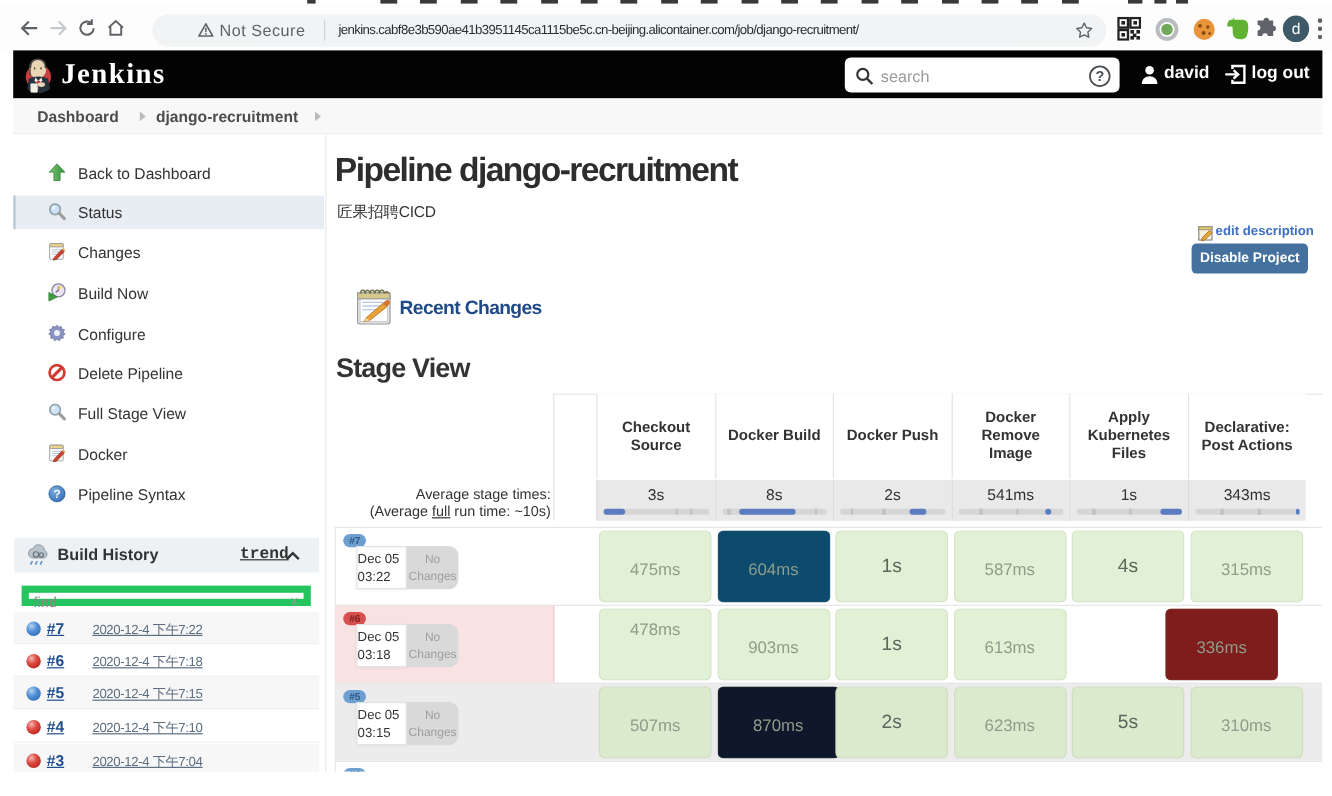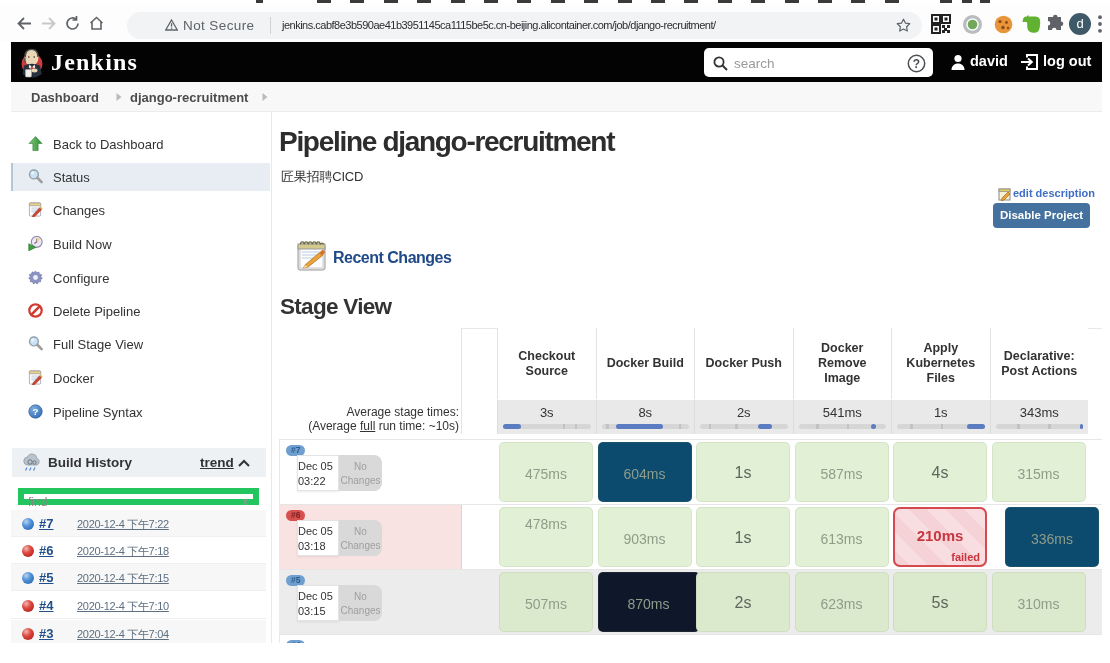--- a/index.html
+++ b/index.html
@@ -33,7 +33,7 @@
 #sidedivider { position:absolute; left:260px; top:0px; width:1px; height:531px; background:#e8e8e8; }
 
 
-.sitem { position:absolute; left:4px; width:260px; height:33px;text-align:right; }
+.sitem { position:absolute; left:16px; width:260px; height:33px;text-align:right; }
 .sitem .txt { position:absolute; left:38px; top:9px; font-size:13px; color:#333; }
 .sitem .ic { position:absolute; left:13px; top:8px; width:15px; height:15px; }
 #selband { position:absolute; left:0px; top:51px; width:259px; height:28px; background:#e7edf2; border-left:2px solid #b4c8d2; }

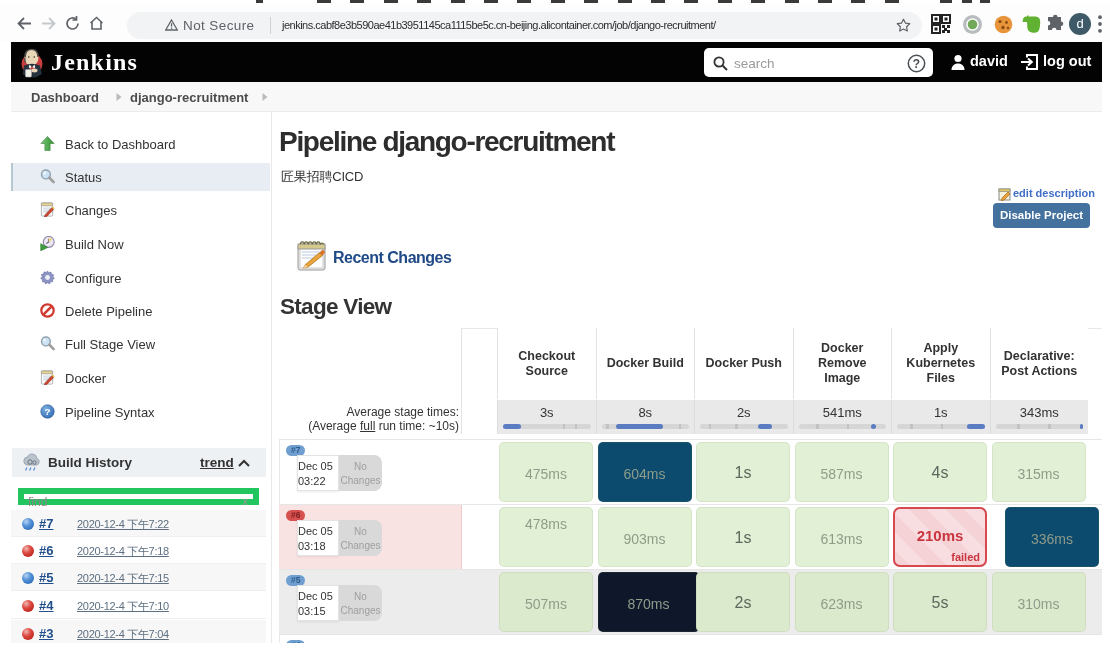--- a/index.html
+++ b/index.html
@@ -41,7 +41,7 @@
 
 #bh-head { position:absolute; left:1px; top:336px; width:254px; height:29px; background:#eef1f4;padding-left:20px; }
 #bh-head .t { position:absolute; left:36px; top:7px; font-weight:bold; font-size:13.5px; color:#333; }
-#bh-head .trend { position:absolute; left:188px; top:7px; font-weight:bold; font-size:13.5px; color:#333; text-decoration:underline; }
+#bh-head .trend { position:absolute; left:188px; top:7px; font-weight:bold; font-size:13.5px; color:#333; text-decoration:underline;font-family:Liberation Mono, monospace; }
 #findbox { position:absolute; left:7px; top:376px; width:241px; height:17px; border:6px solid #22c55e; background:#fff; }
 #findbox .f { position:absolute; left:4px; top:1px; color:#888; font-size:12px; }
 #findbox .x { position:absolute; right:5px; top:1px; color:#999; font-size:11px; }

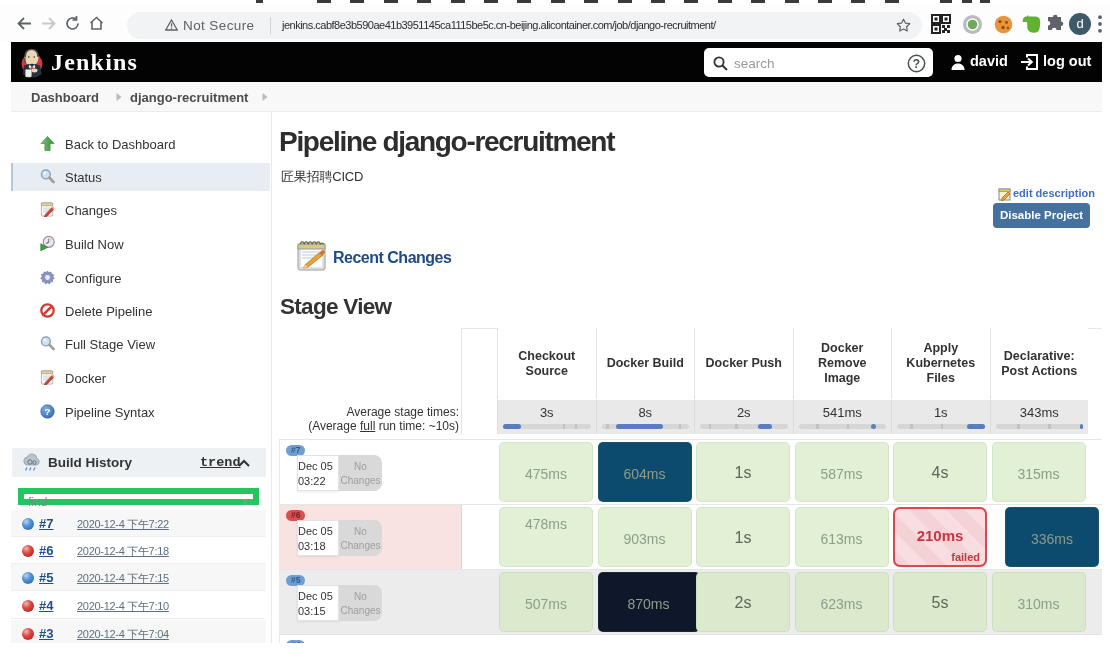--- a/index.html
+++ b/index.html
@@ -503,12 +503,6 @@
             <div class="scell" style="left:515.5px;top:3px;width:94px;height:60px;background:#e2f1d5;border:1px solid rgba(120,150,100,0.13)">
               <div class="v" style="margin-top:23px">613ms</div>
             </div>
-            <div class="scell failcell" style="left:614.0px;top:3px;width:94px;height:60px;">
-<div style="position:absolute;left:0;top:0;right:0;bottom:0;border-radius:7px;overflow:hidden;background:repeating-linear-gradient(45deg,#f5d2d6 0 13px,#f8dee1 13px 26px)"></div>
-<div style="position:absolute;left:0;top:0;right:0;bottom:0;border-radius:7px;border:2px solid #d5494f"></div>
-<div style="position:relative;margin-top:20px;font-weight:bold;font-size:15px;color:#c9353f">210ms</div>
-<div style="position:absolute;right:7px;bottom:4px;font-weight:bold;font-size:11px;color:#c9353f">failed</div>
-            </div>
             <div class="scell" style="left:726px;top:3px;width:94px;height:60px;background:#0c4a6e;border:1px solid rgba(120,150,100,0.13)">
               <div class="v" style="margin-top:23px">336ms</div>
             </div>

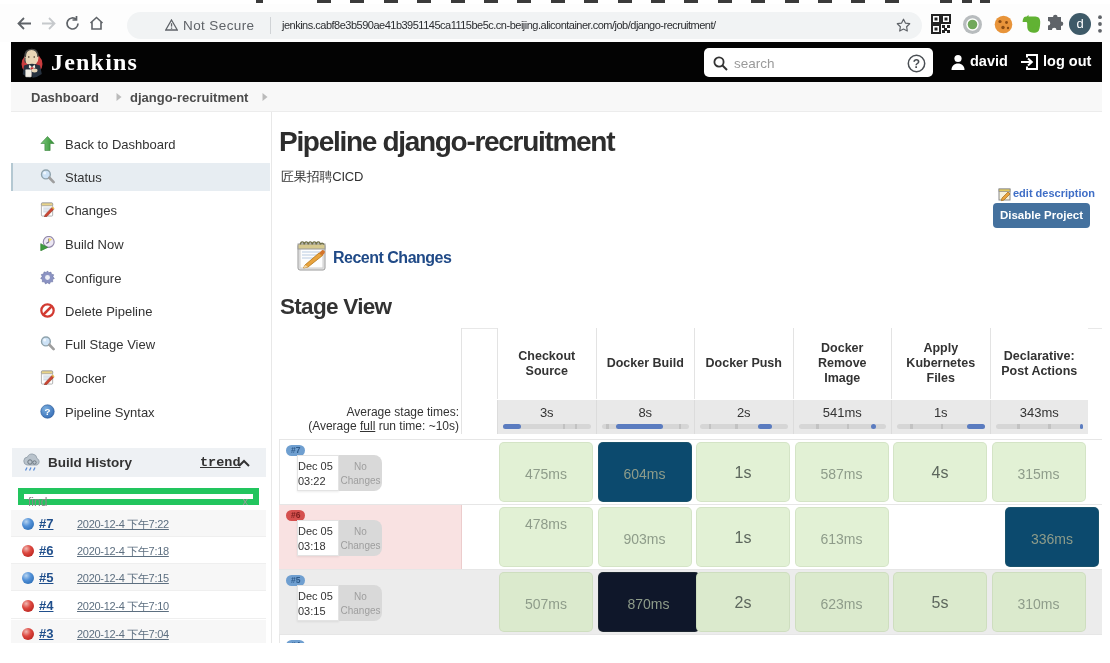--- a/index.html
+++ b/index.html
@@ -503,7 +503,7 @@
             <div class="scell" style="left:515.5px;top:3px;width:94px;height:60px;background:#e2f1d5;border:1px solid rgba(120,150,100,0.13)">
               <div class="v" style="margin-top:23px">613ms</div>
             </div>
-            <div class="scell" style="left:726px;top:3px;width:94px;height:60px;background:#0c4a6e;border:1px solid rgba(120,150,100,0.13)">
+            <div class="scell" style="left:692px;top:3px;width:94px;height:60px;background:#7f1d1d;border:1px solid rgba(120,150,100,0.13)">
               <div class="v" style="margin-top:23px">336ms</div>
             </div>
           </div>

